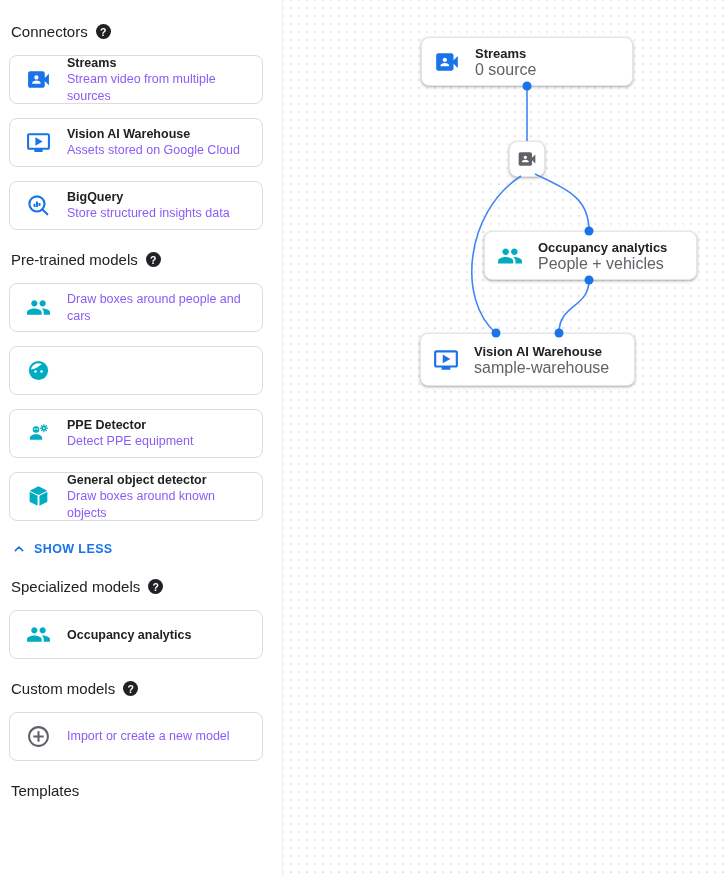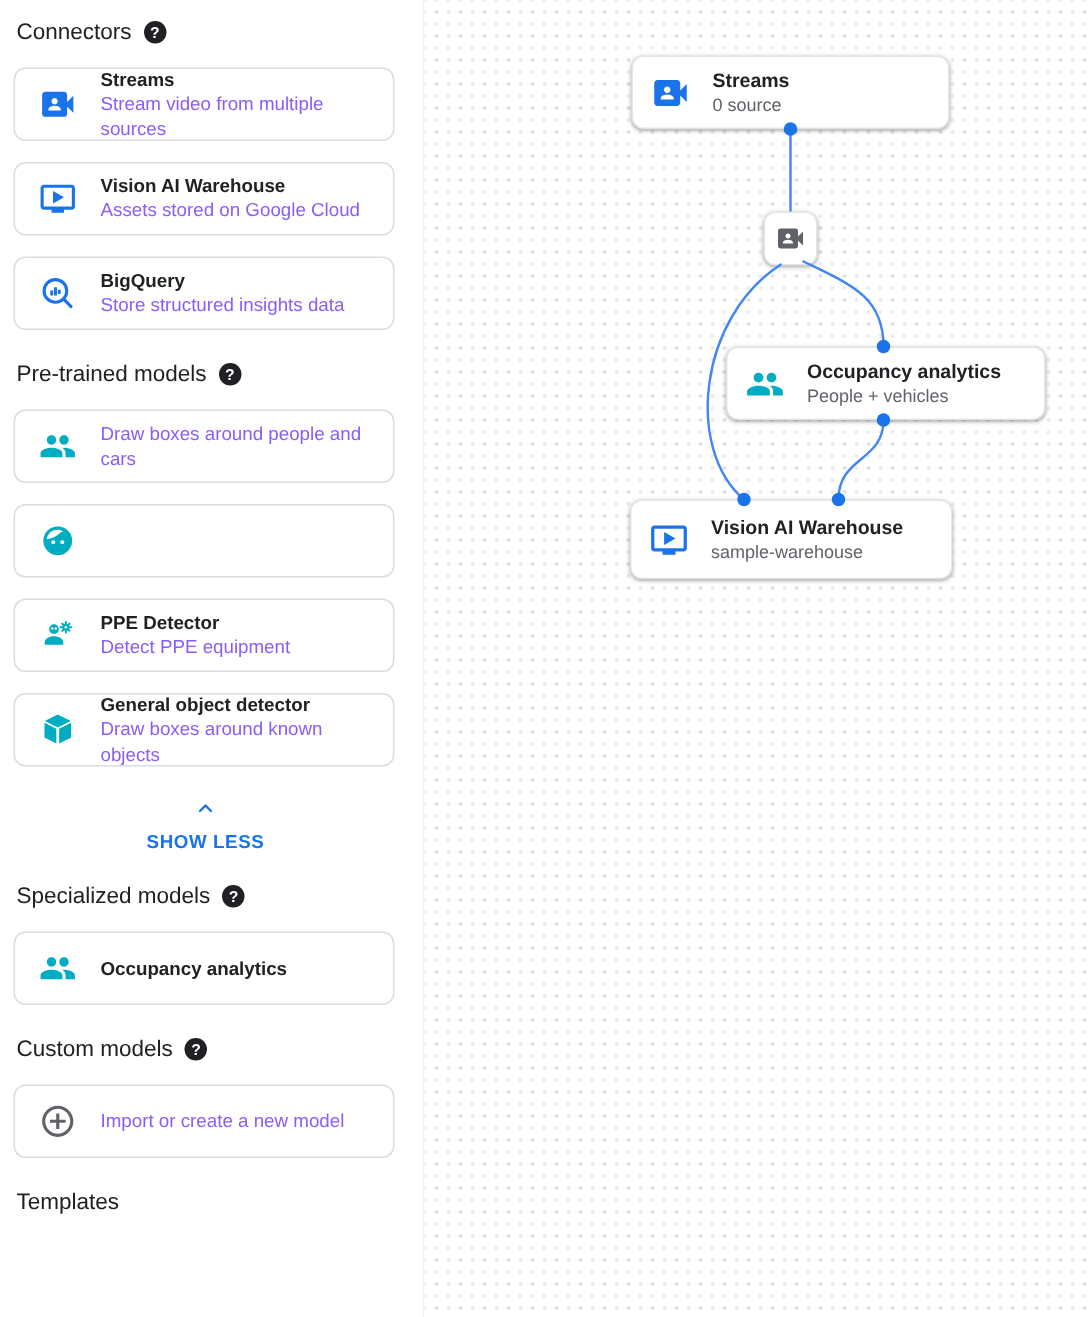--- a/index.html
+++ b/index.html
@@ -24,7 +24,7 @@
     font-size:15px; color:#202124;
     margin:21px 0 15px 2px;
   }
-  .section-header:first-child { margin-top:0; }
+  .section-header:first-child { margin-top:10px; }
   .help {
     width:15px; height:15px; border-radius:50%;
     background:#202124; color:#fff;

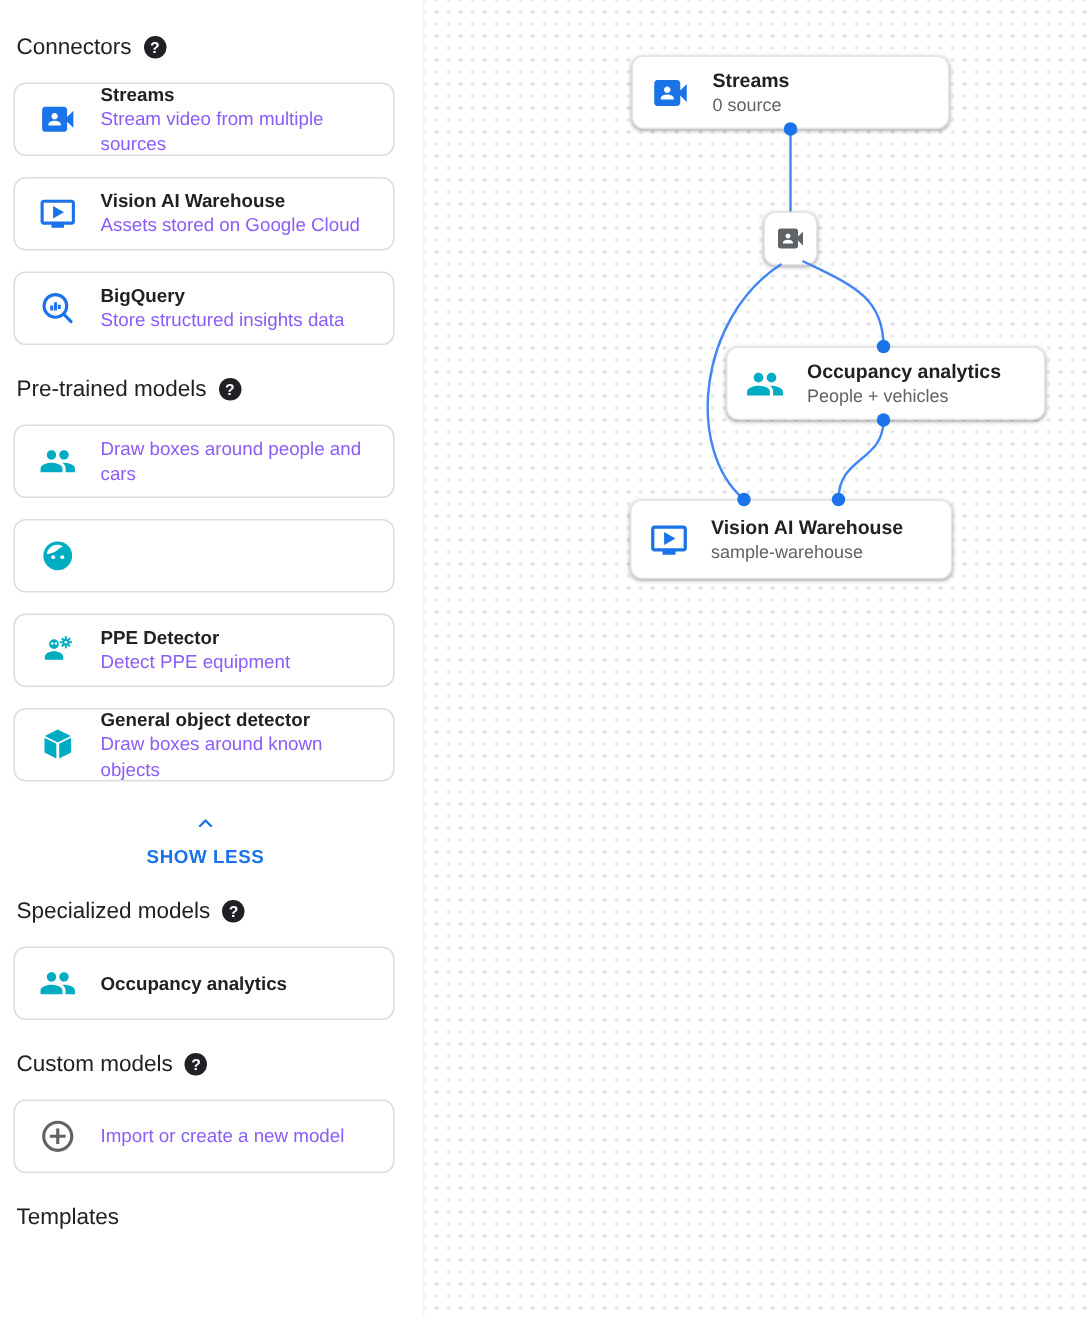--- a/index.html
+++ b/index.html
@@ -67,7 +67,7 @@
     cursor:grab;
   }
   .node-title { font-size:13px; font-weight:bold; line-height:17px; color:#202124; }
-  .node-sub   { font-size:12px; line-height:16px; color:#5f6368; }
+  .node-sub   { font-size:16px; line-height:16px; color:#5f6368; }
   .node-mini  { justify-content:center; padding:0; }
   .edges { position:absolute; left:0; top:0; pointer-events:none; }
   .edge  { fill:none; stroke:#4285f4; stroke-width:1.6px; }

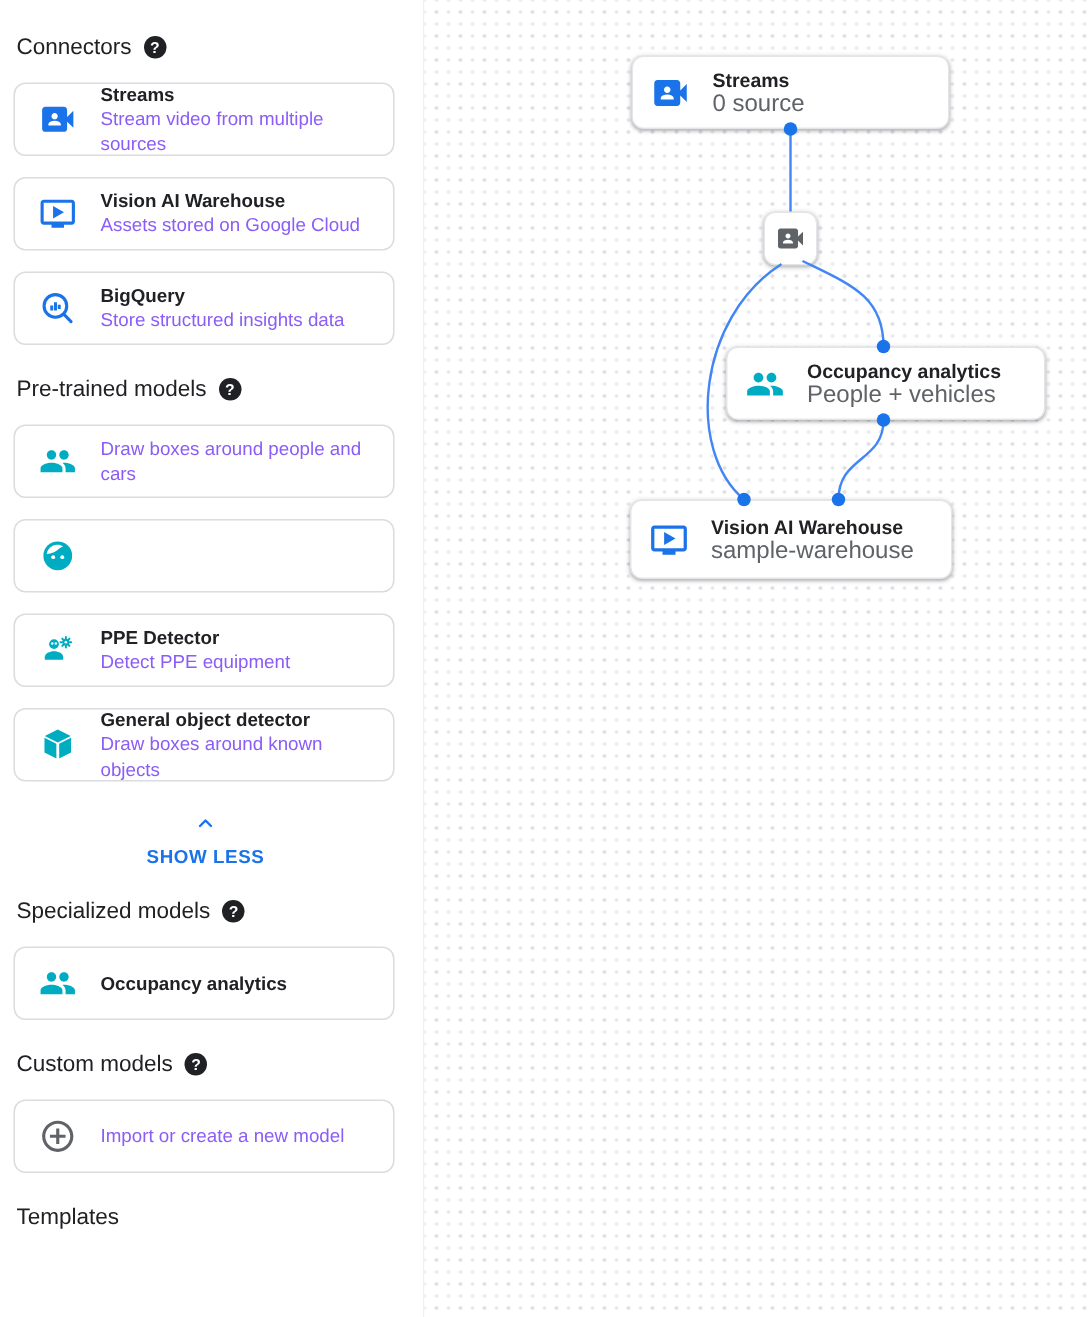--- a/index.html
+++ b/index.html
@@ -44,7 +44,7 @@
   .show-less {
     display:flex; align-items:center; gap:7px;
     color:#1a73e8; font-size:12.5px; font-weight:bold; letter-spacing:.4px;
-    margin:20px 0 5px 2px; cursor:pointer;flex-direction:column;
+    margin:20px 0 5px 2px; cursor:pointer;
   }
 
   

